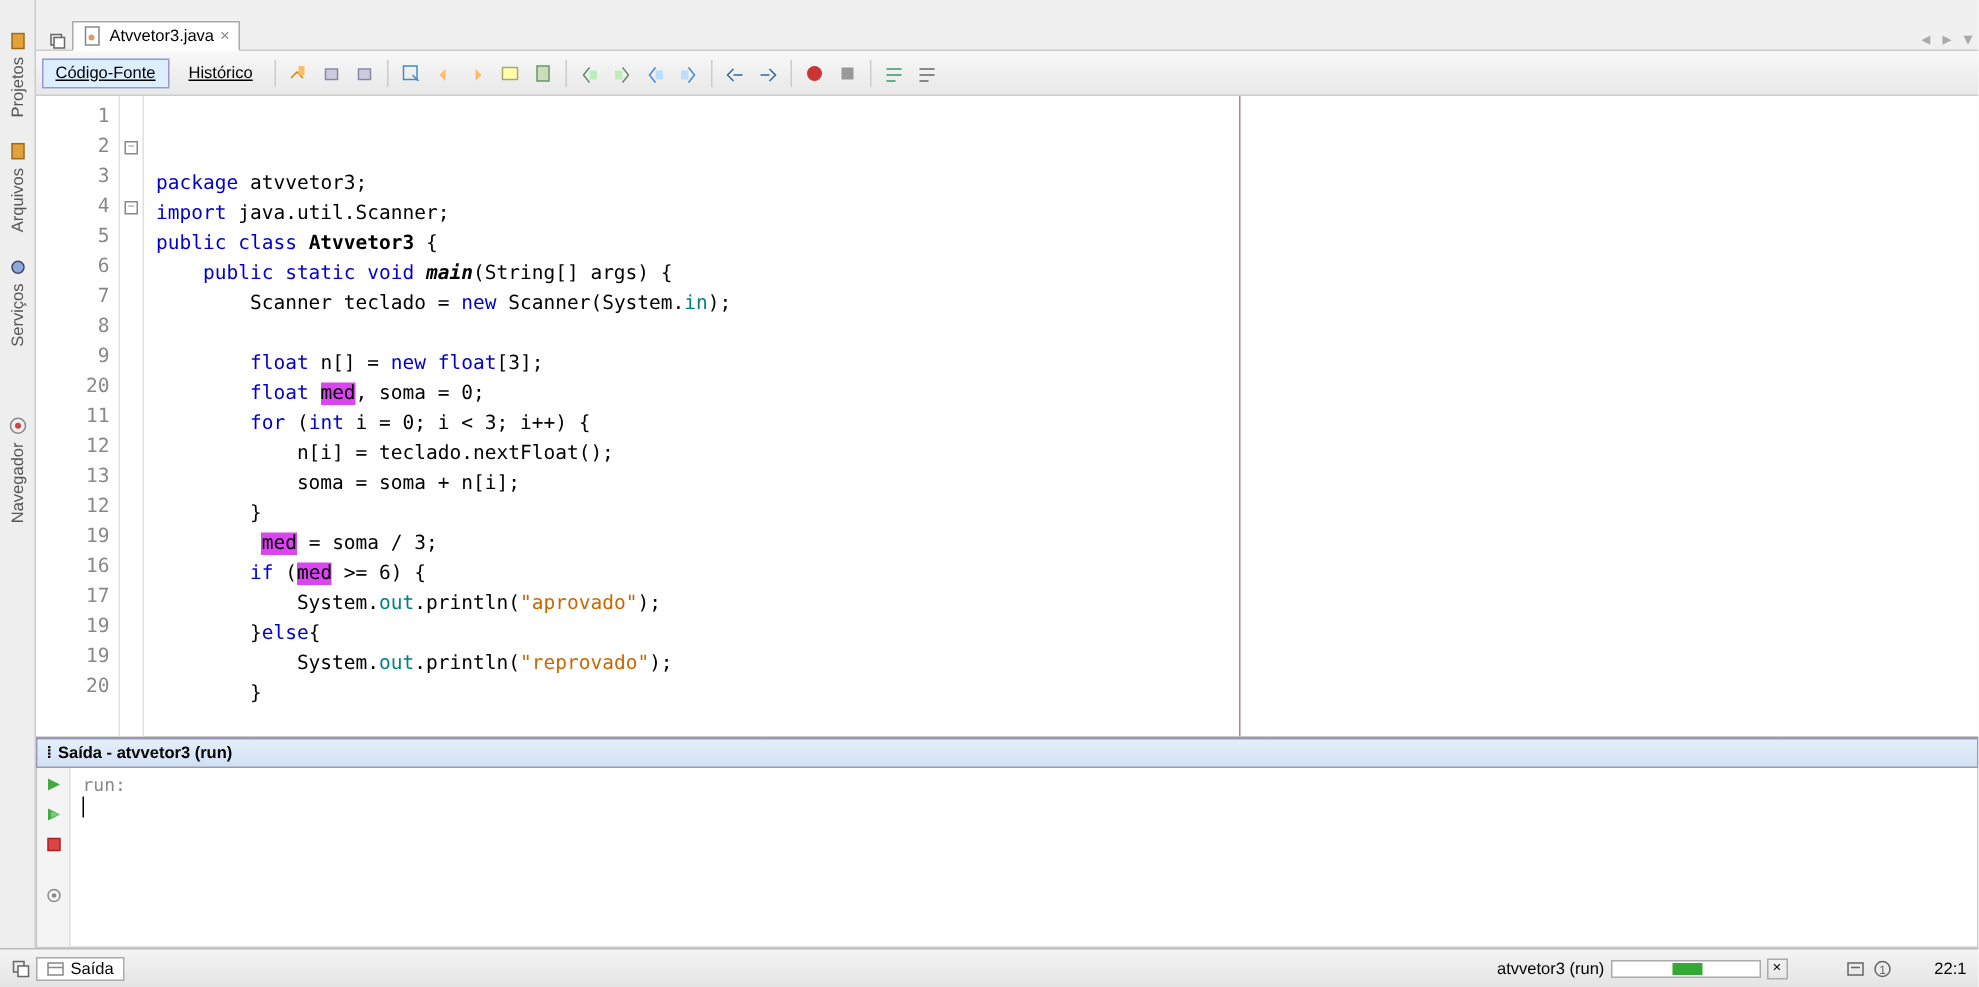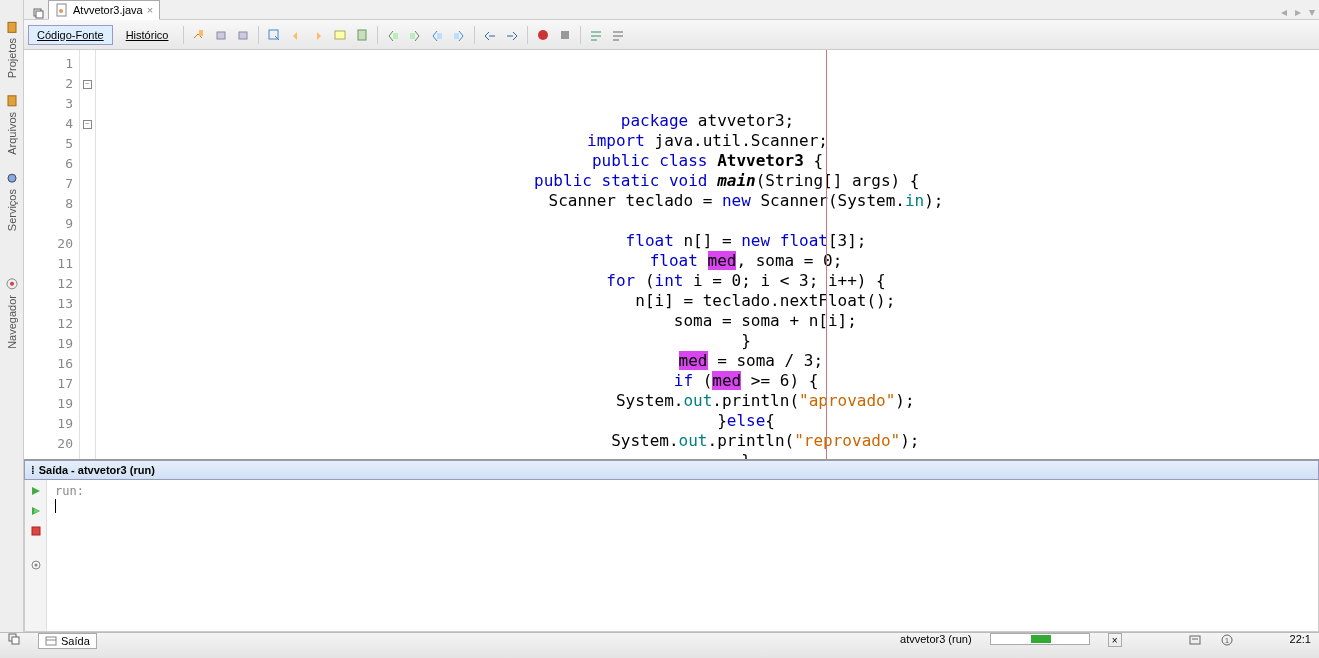--- a/index.html
+++ b/index.html
@@ -47,7 +47,7 @@
   flex-direction: column;
 }
 .toptabs {
-  height: 20px;
+  height: 34px;
   background: #f0f0f0;
   border-bottom: 1px solid #ccc;
   display: flex;

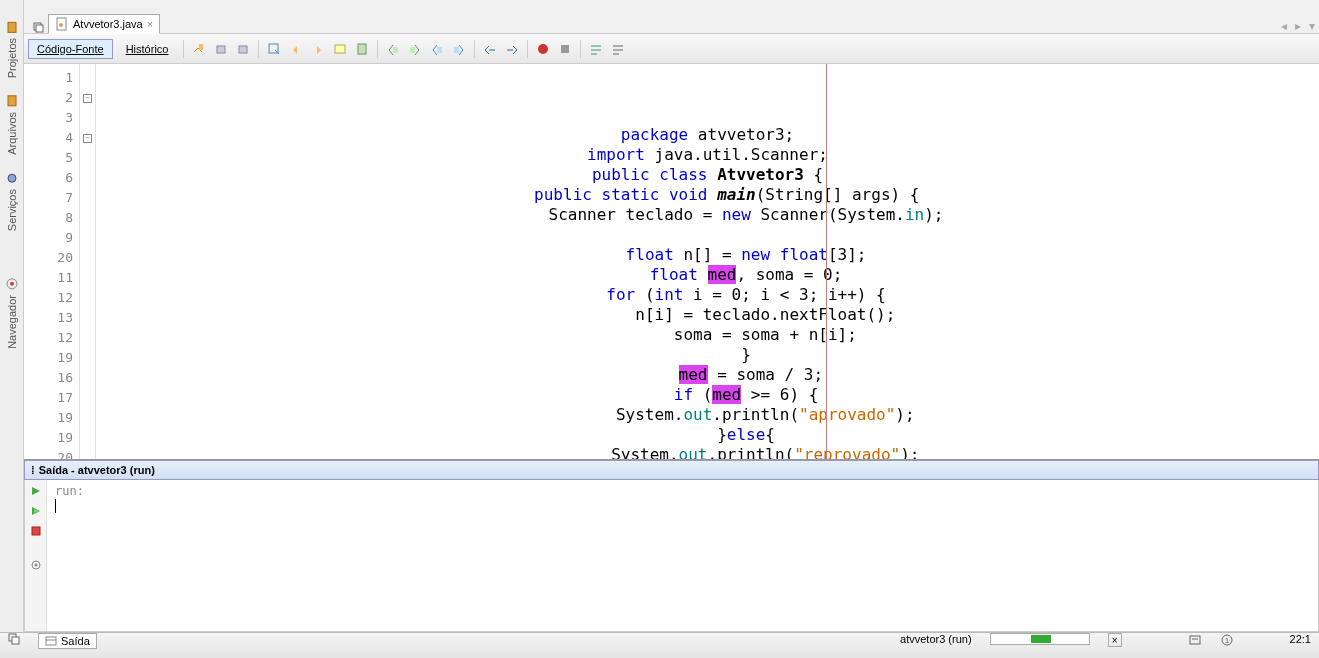--- a/index.html
+++ b/index.html
@@ -135,11 +135,10 @@
 .code {
   flex: 1;
   font-family: "Consolas", monospace;
-  font-size: 16px;
+  font-size: 13px;
   padding: 4px 8px;
   white-space: pre;
   position: relative;
-  text-align: center;
 }
 .code .line { height: 20px; line-height: 20px; }
 .kw { color: #0000cc; }

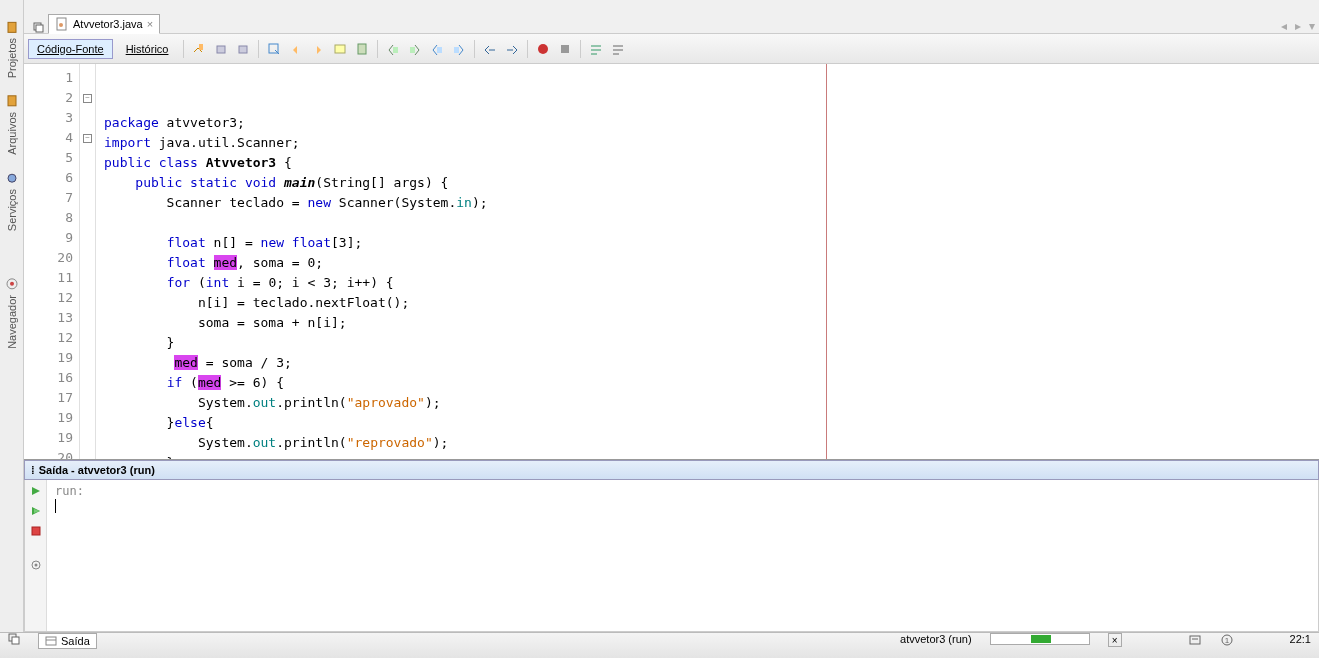--- a/index.html
+++ b/index.html
@@ -163,7 +163,7 @@
 }
 .output-panel {
   flex: 0 0 auto;
-  height: 152px;
+  height: 120px;
   background: #fff;
   display: flex;
   border: 1px solid #ccc;

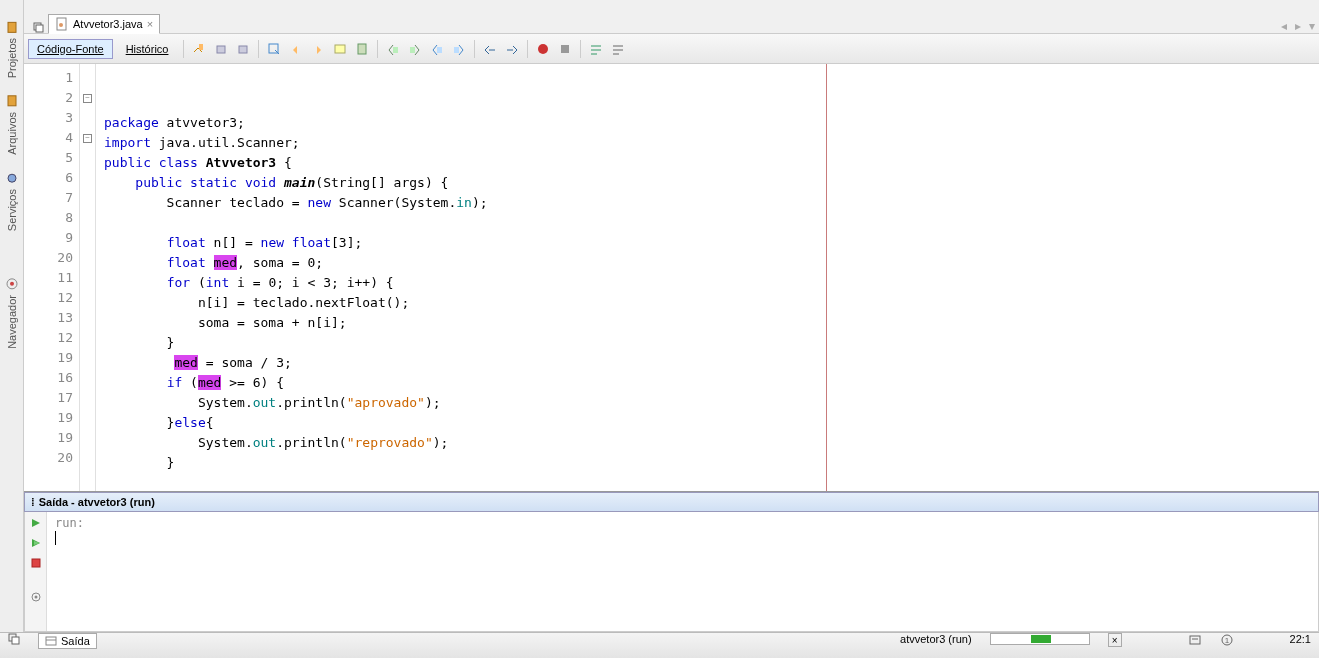--- a/index.html
+++ b/index.html
@@ -196,9 +196,9 @@
   background: linear-gradient(#f4f4f4,#e4e4e4);
   border-top: 1px solid #bbb;
   display: flex;
-  align-items: flex-start;
+  align-items: center;
   padding: 0 8px;
-  gap: 18px;
+  gap: 4px;
   font-size: 11px;
 }
 .statusbar .saida-tab {

